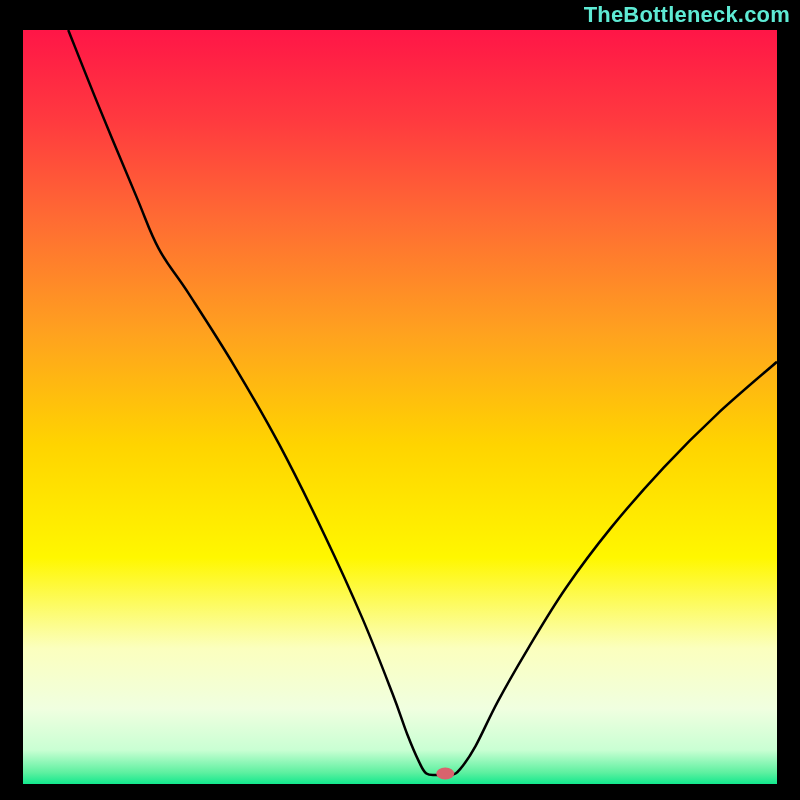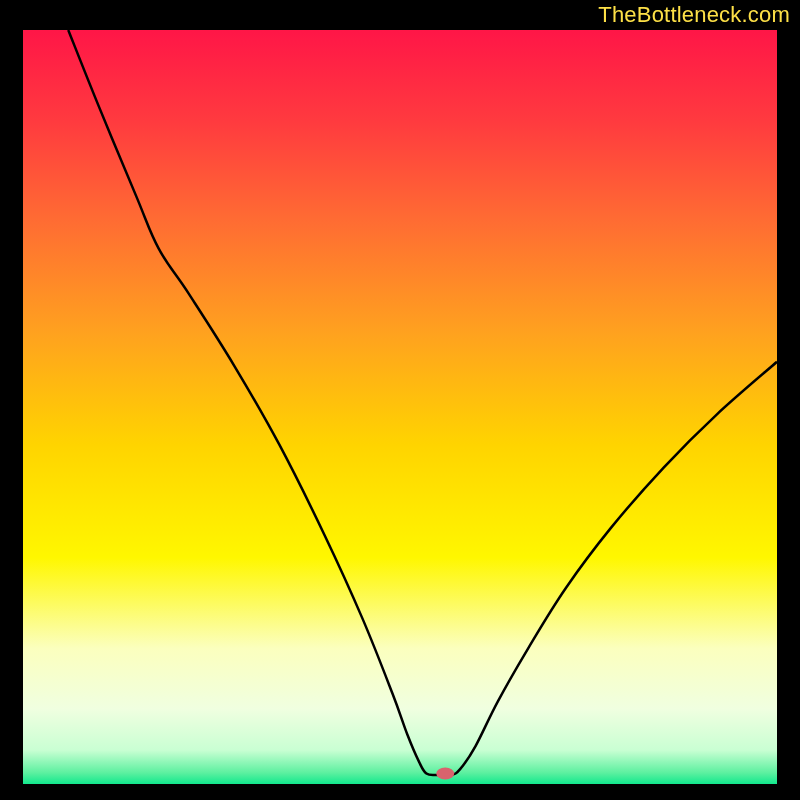--- a/index.html
+++ b/index.html
@@ -21,9 +21,9 @@
     position: absolute;
     top: 2px;
     right: 10px;
-    color: #fde047;
+    color: #5eead4;
     font-size: 22px;
-    font-weight: 400;
+    font-weight: 700;
     letter-spacing: 0.2px;
     z-index: 10;
   }

